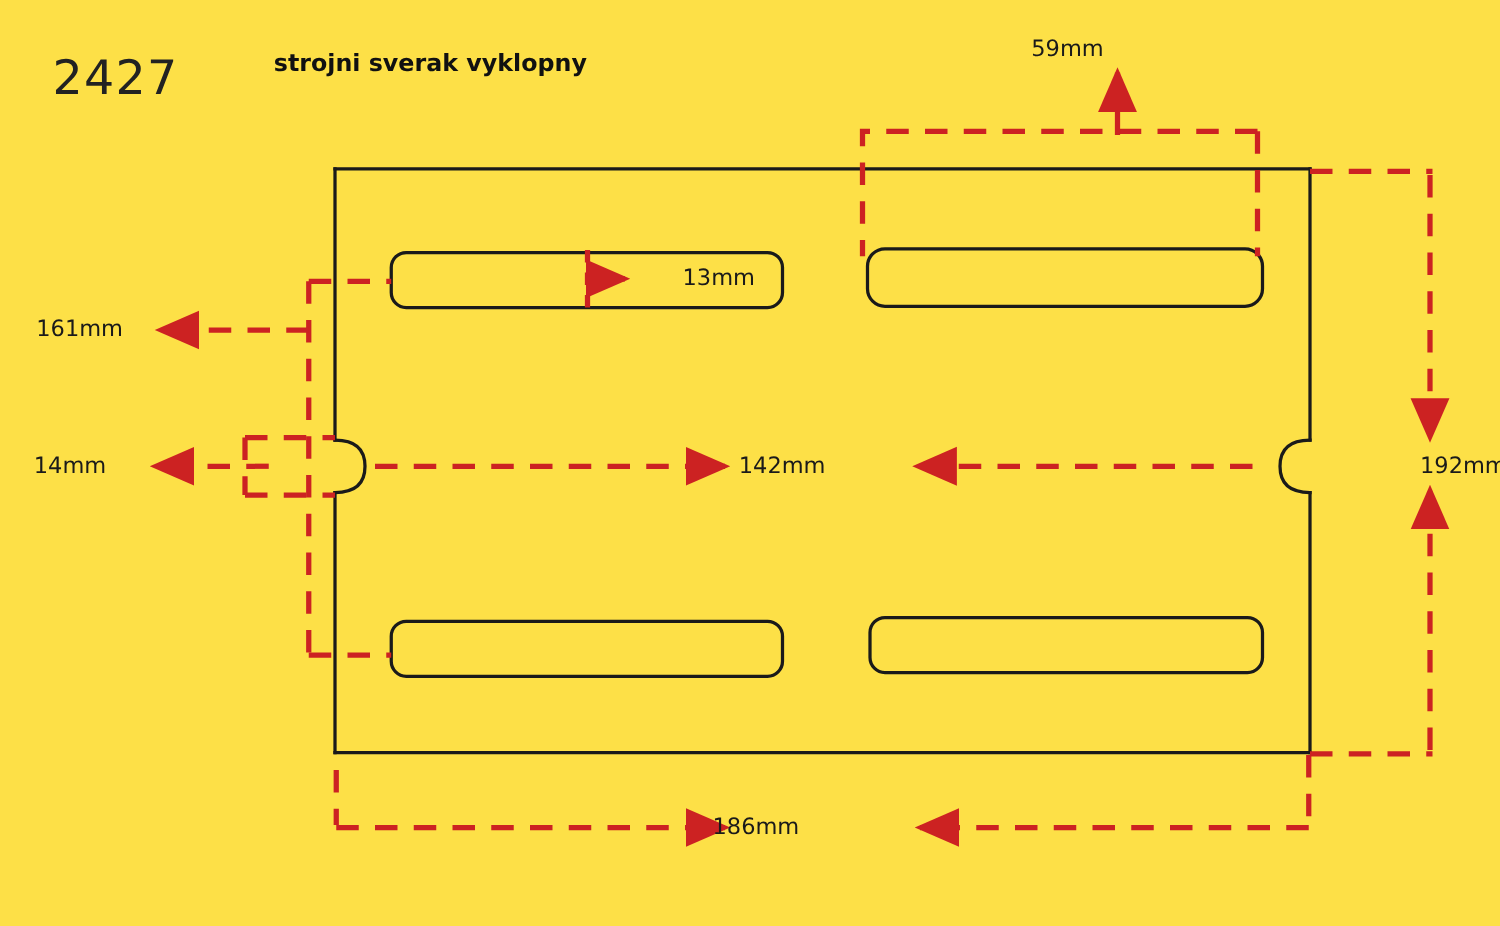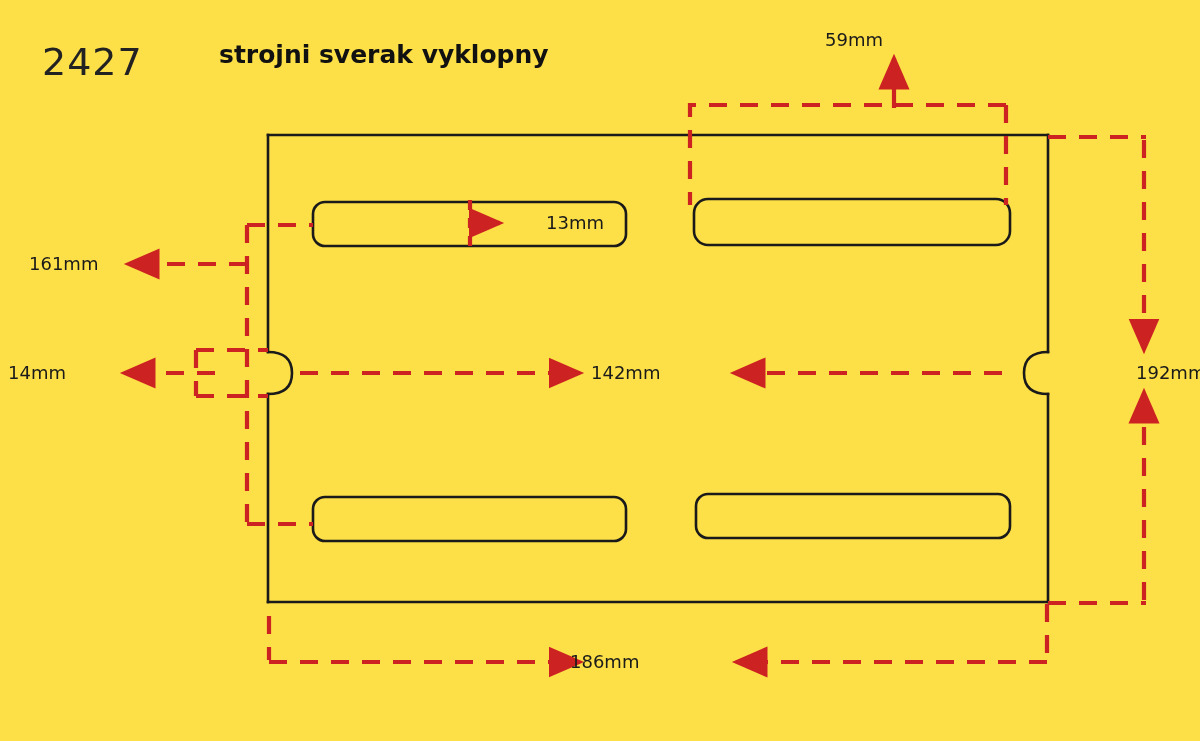--- a/index.html
+++ b/index.html
@@ -38,7 +38,7 @@
     letter-spacing: 1px;
   }
   .part-title {
-    font-size: 25px;
+    font-size: 19px;
     font-weight: bold;
     color: #111111;
   }

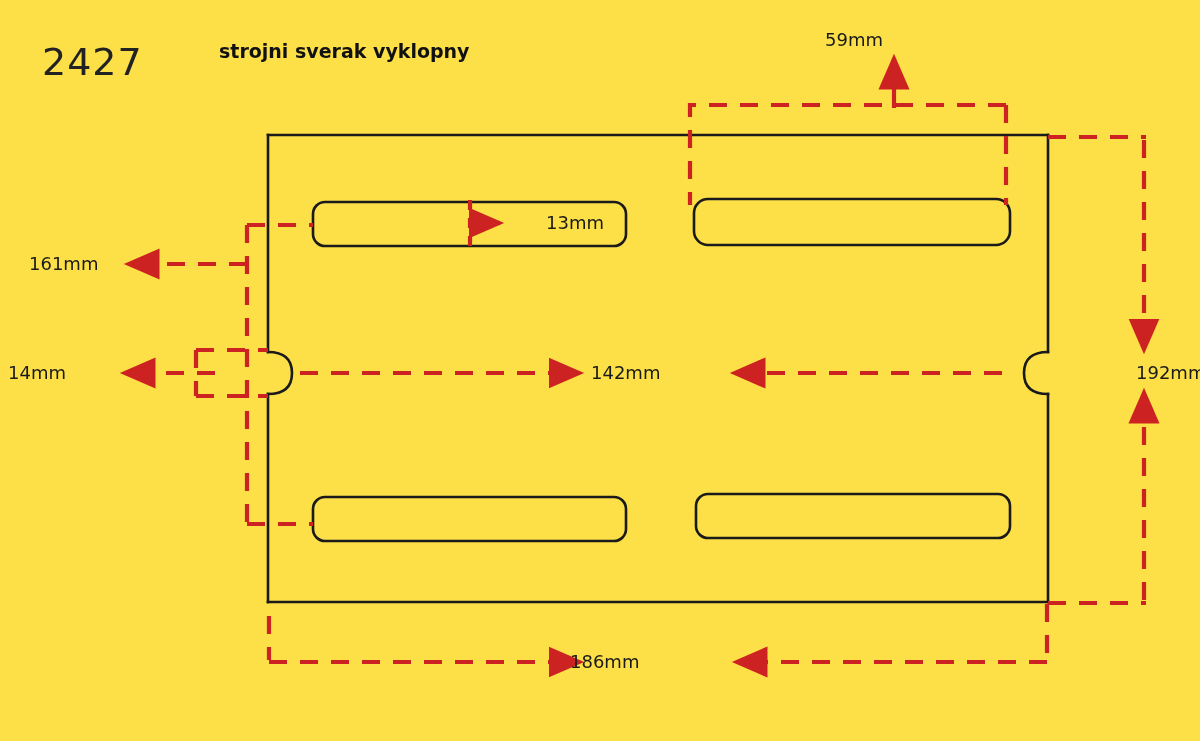--- a/index.html
+++ b/index.html
@@ -127,7 +127,7 @@
 
   <div class="label dim-label" style="left:509px; top:212px;margin-left:37px;">13mm</div>
 
-  <div class="label dim-label" style="left:8px; top:362px;">14mm</div>
+  <div class="label dim-label" style="left:27px; top:362px;">14mm</div>
 
   <div class="label dim-label" style="left:591px; top:362px;text-align:center;">142mm</div>
 

